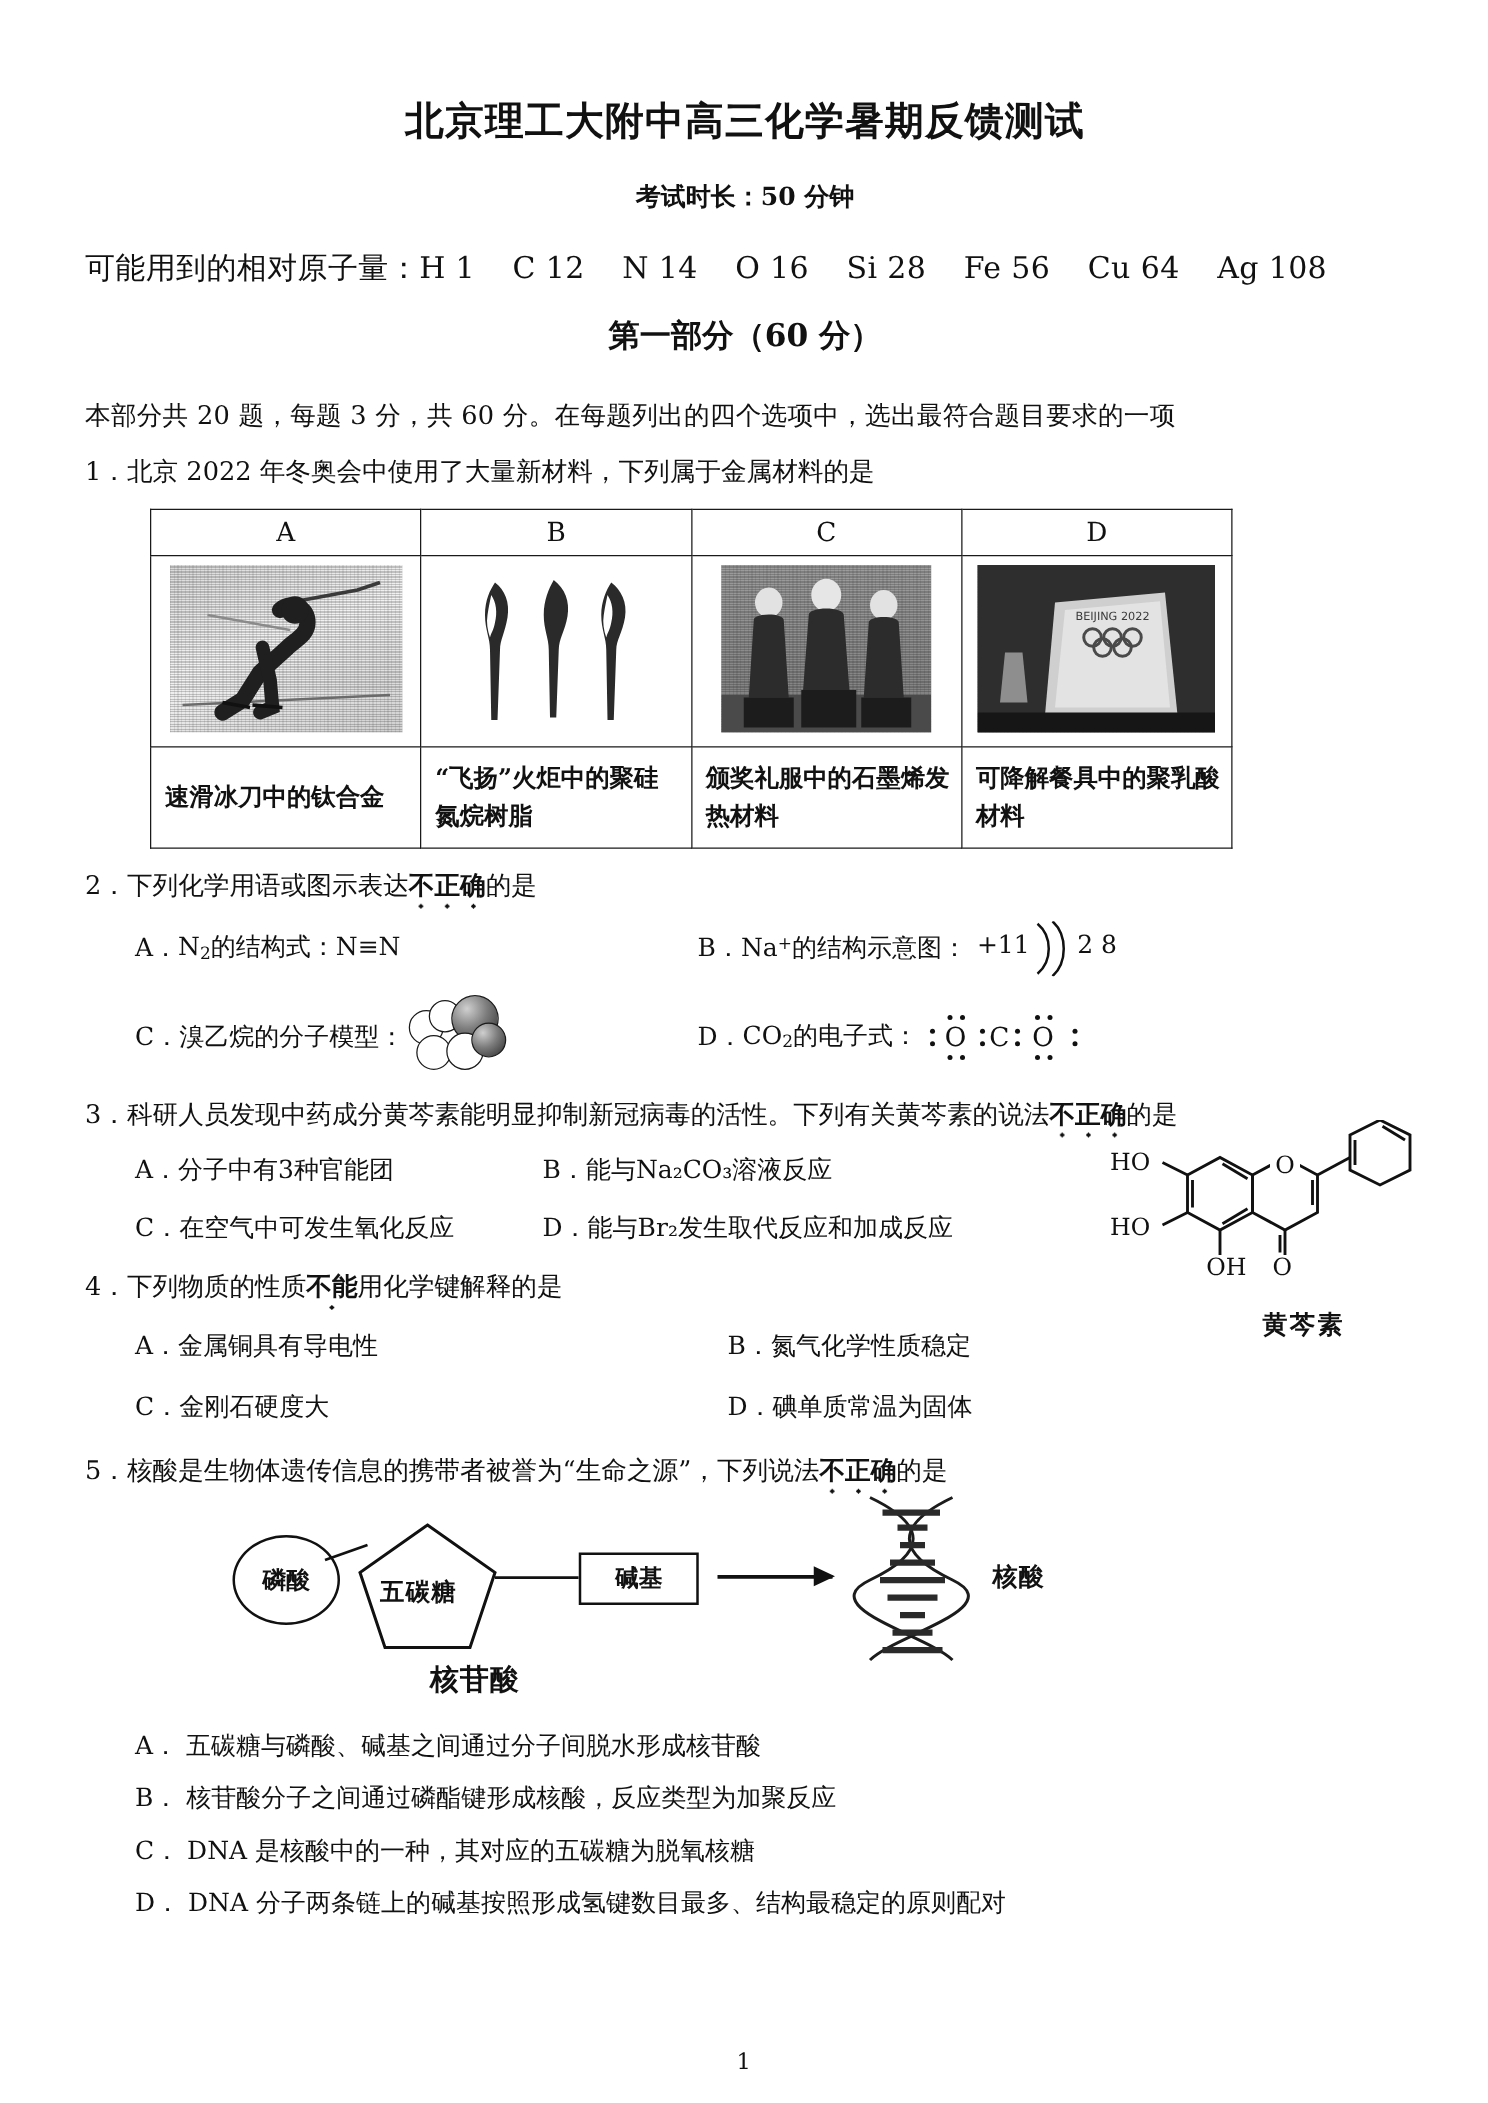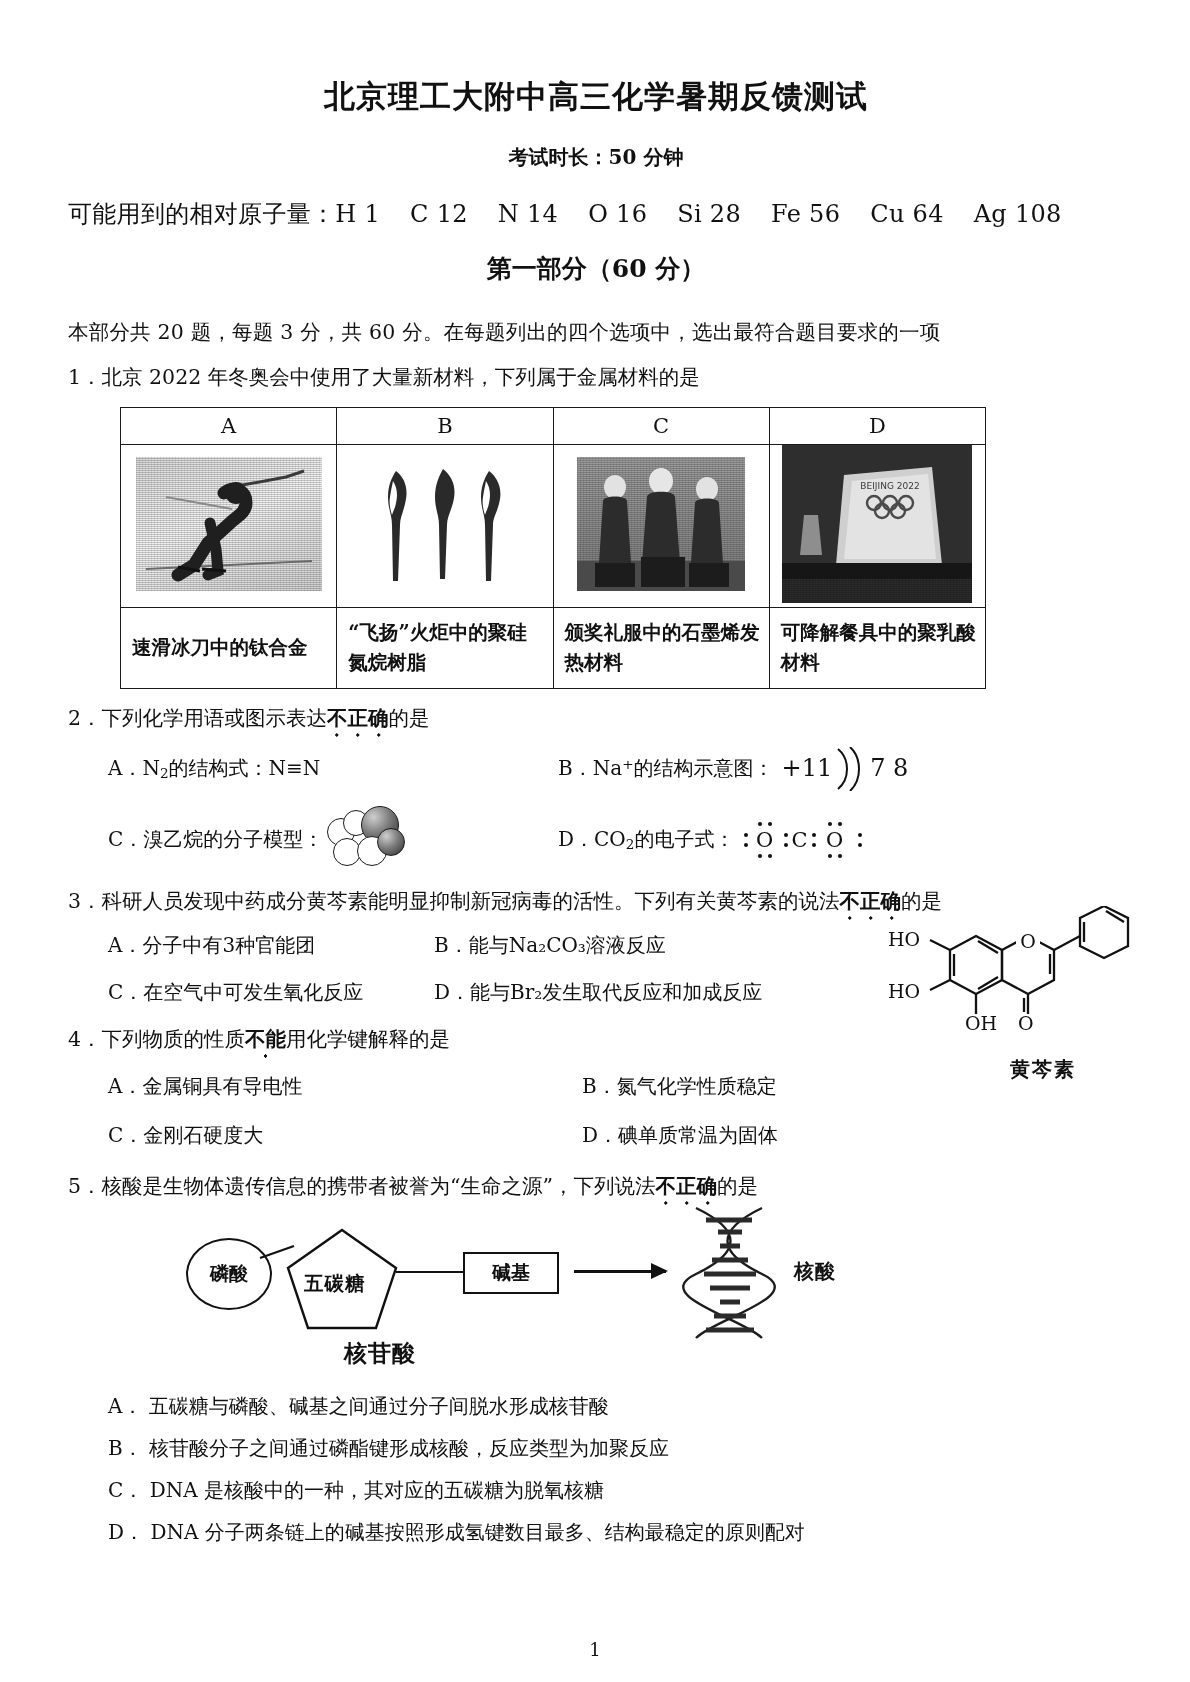--- a/index.html
+++ b/index.html
@@ -366,7 +366,7 @@
           </div>
         </td>
         <td class="pic">
-          <div class="photo" style="width:190px;height:158px;background:#2b2b2b;">
+          <div class="photo" style="width:190px;height:134px;background:#2b2b2b;">
             <div class="noise"></div>
             <svg viewBox="0 0 190 134" width="190" height="134" style="position:absolute;inset:0;">
               <rect x="0" y="0" width="190" height="134" fill="#2e2e2e"></rect>

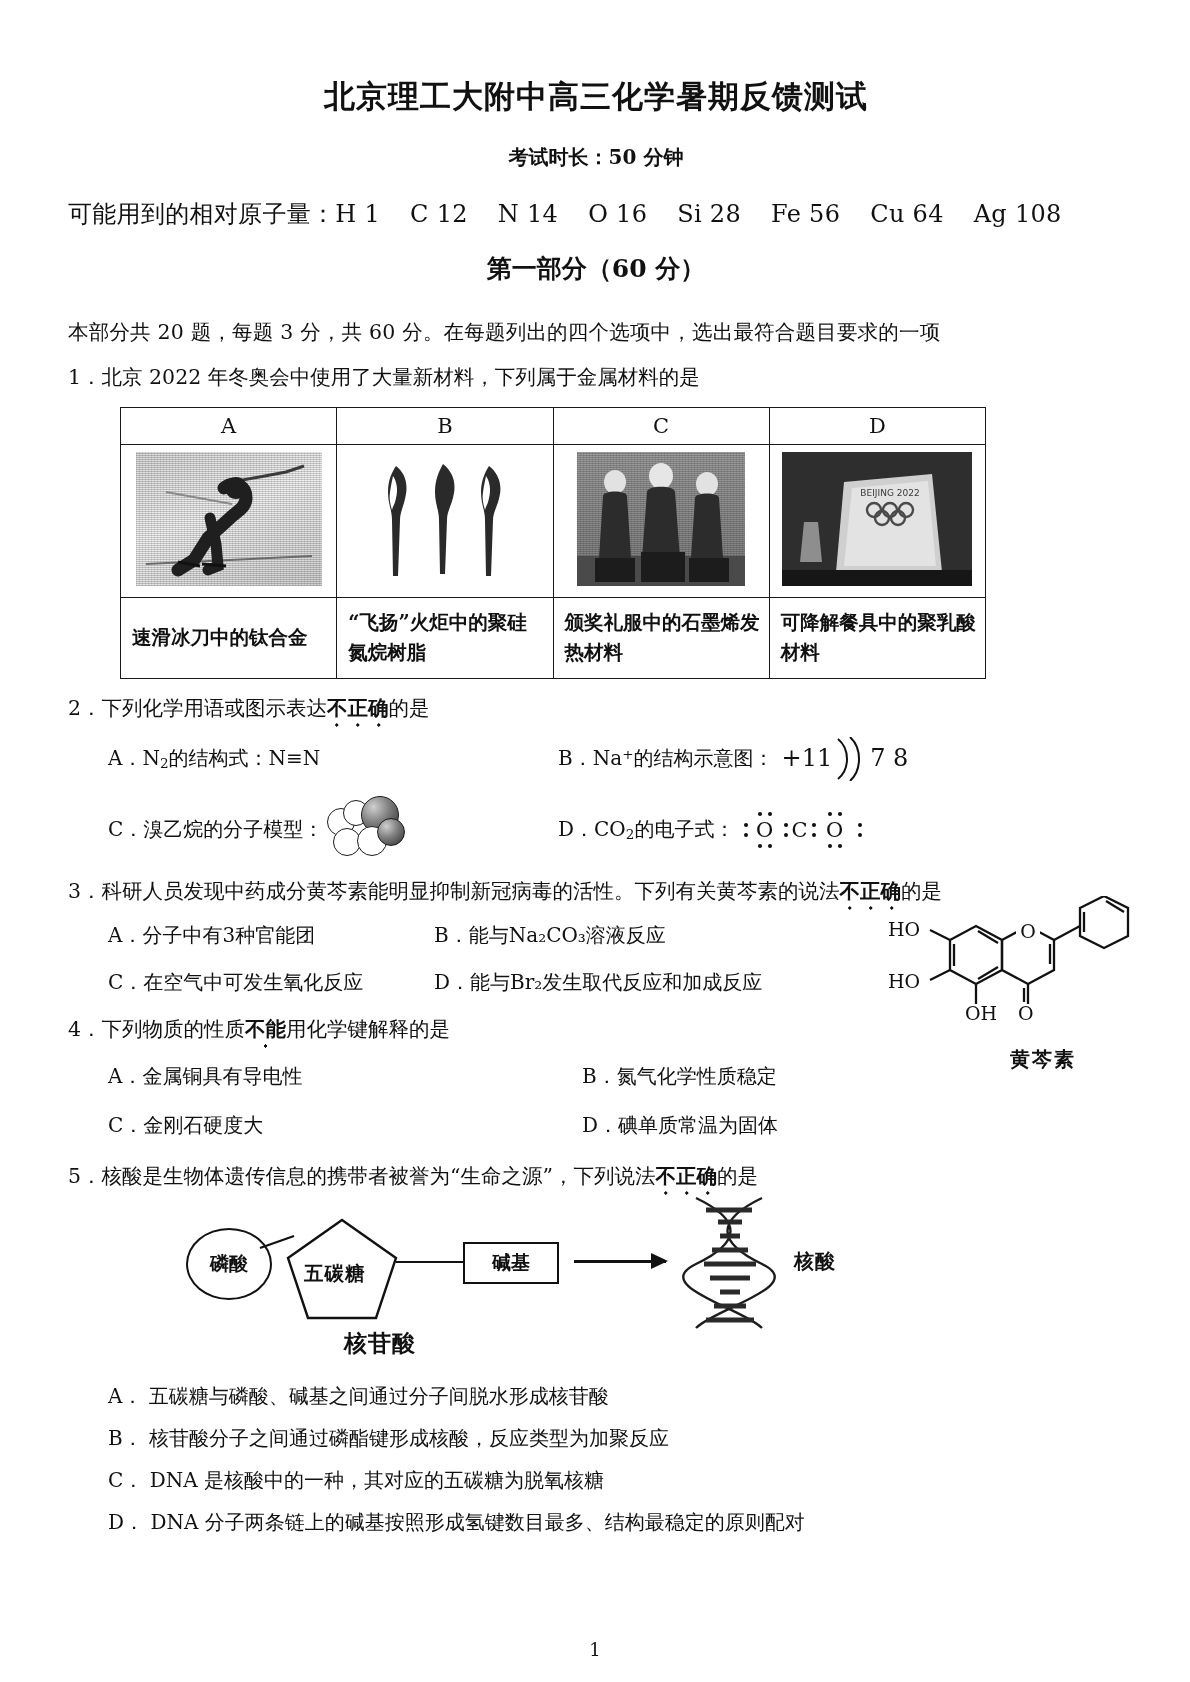--- a/index.html
+++ b/index.html
@@ -173,7 +173,7 @@
     display: inline-flex;
     margin-left: 8px;
     position: relative;
-    font-size: 24px;
+    font-size: 20px;
   }
   .na-arcs {
     position: relative;

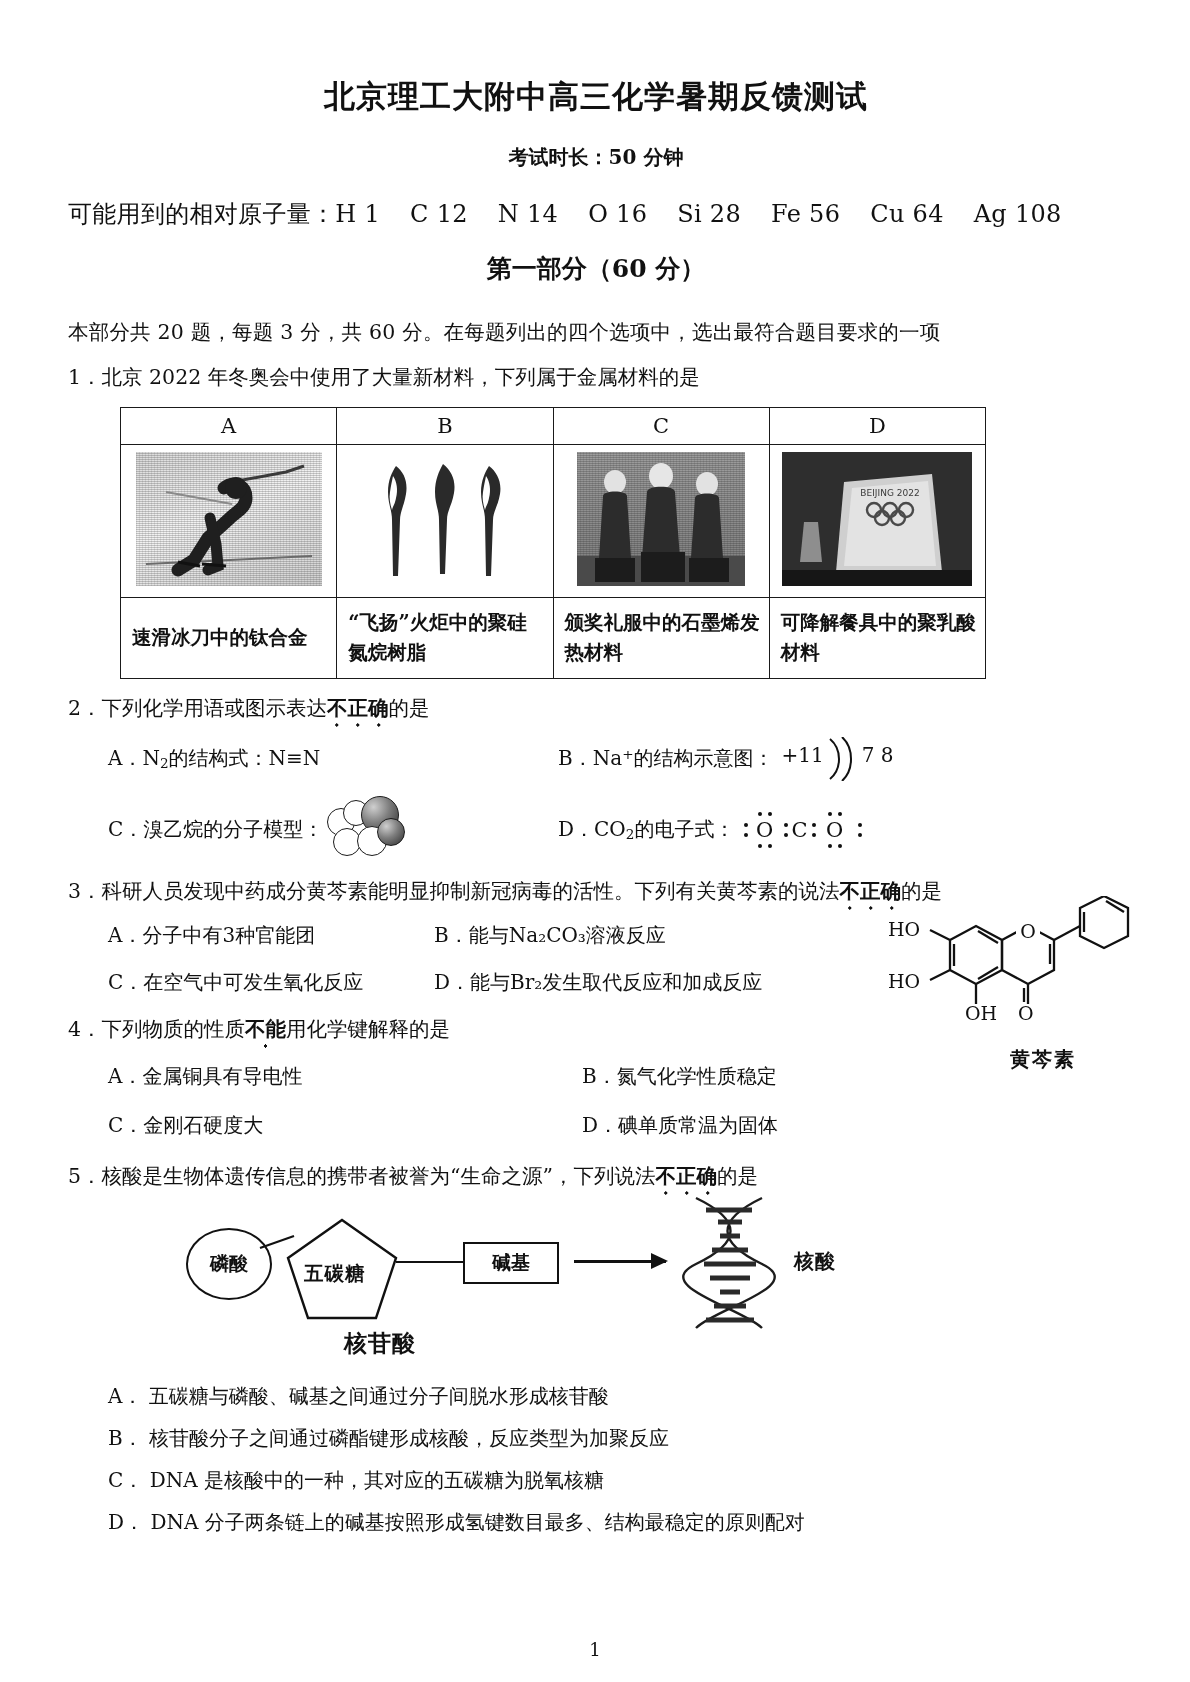--- a/index.html
+++ b/index.html
@@ -416,7 +416,7 @@
                 <path d="M16 0 C28 11 28 33 16 44" stroke="#111" stroke-width="2" fill="none"></path>
               </svg>
             </span>
-            <span>7 8</span>
+            <span>2 8</span>
           </span>
         </div>
       </div>

